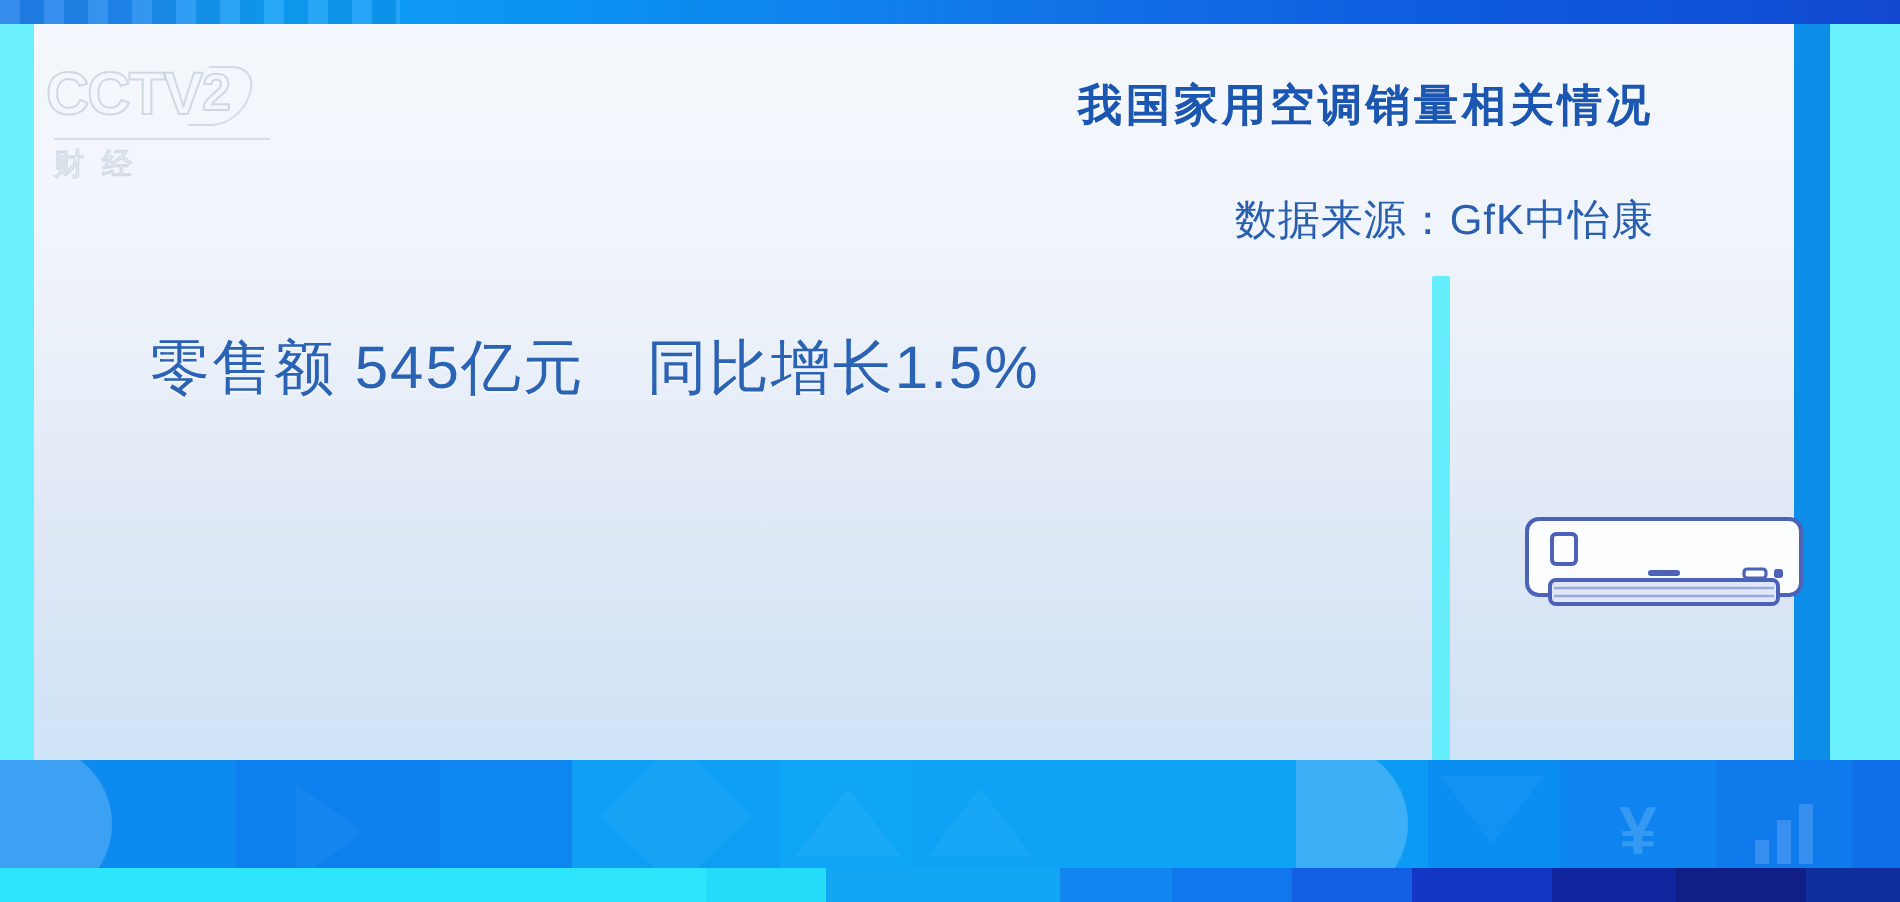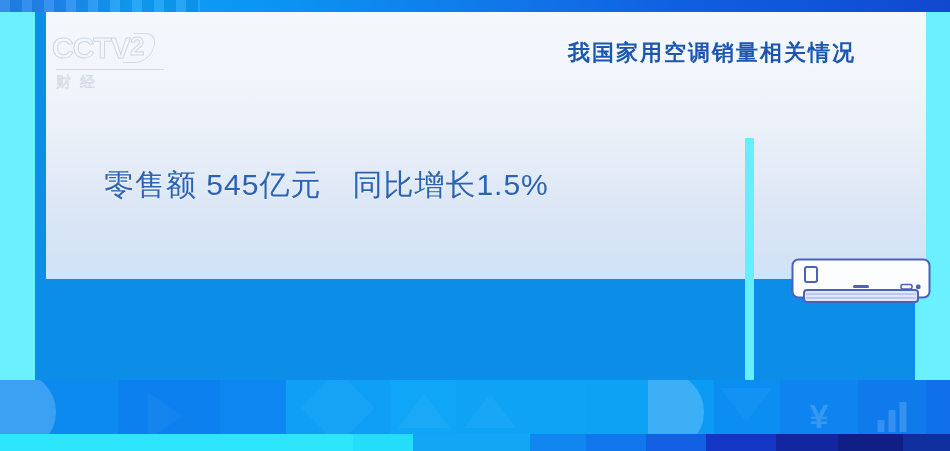--- a/index.html
+++ b/index.html
@@ -47,8 +47,8 @@
   
   .panel {
     position:absolute;
-    left:46px; top:12px;
-    width:880px; height:267px;
+    left:17px; top:12px;
+    width:880px; height:368px;
     background:linear-gradient(180deg,
       #f4f8fd 0%, #f2f6fc 22%, #e9eff8 48%,
       #dde7f5 72%, #d3e3f6 92%, #cfe4f8 100%);

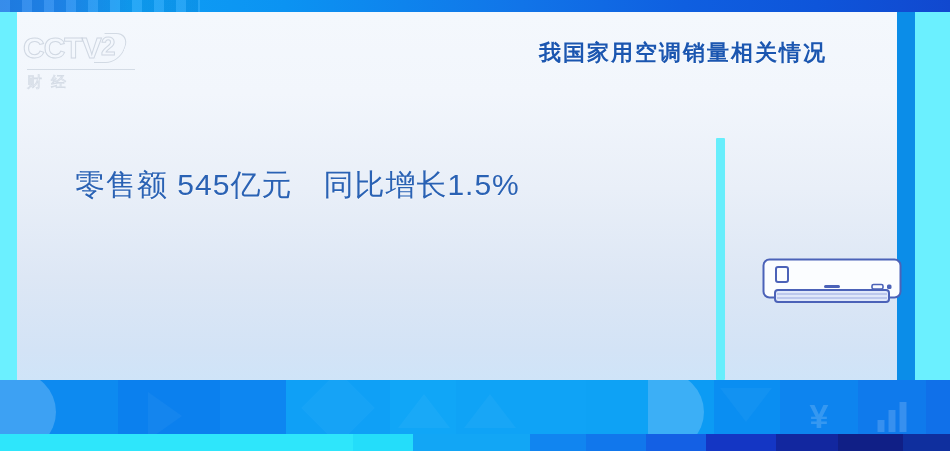--- a/index.html
+++ b/index.html
@@ -223,6 +223,7 @@
     </div>
 
     <div class="headline">我国家用空调销量相关情况</div>
+    <div class="source">数据来源：GfK中怡康</div>
 
     <div class="divider"></div>
 

